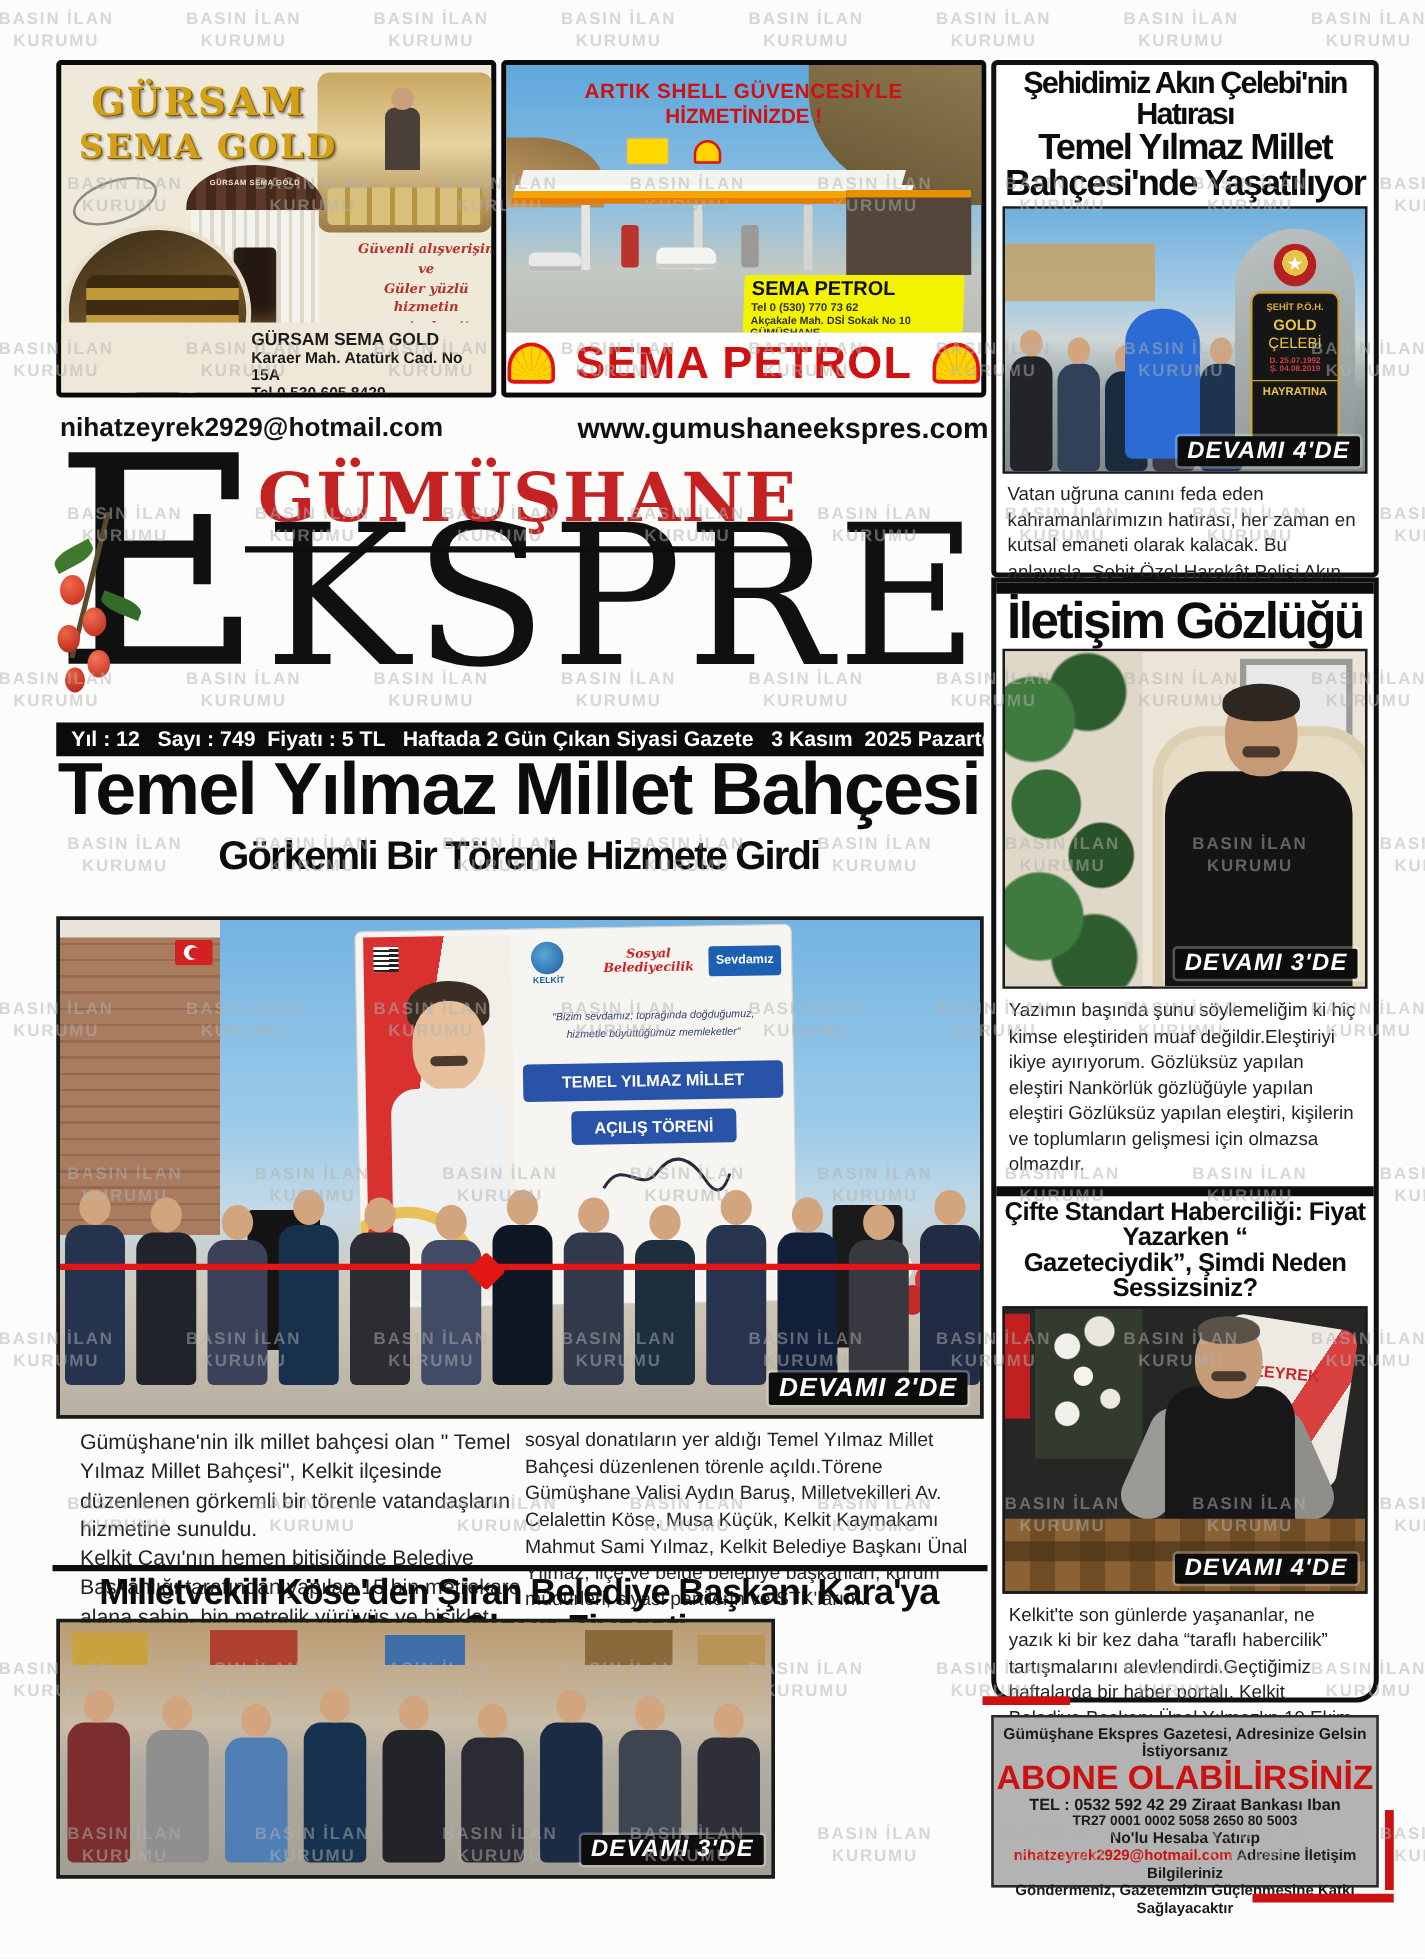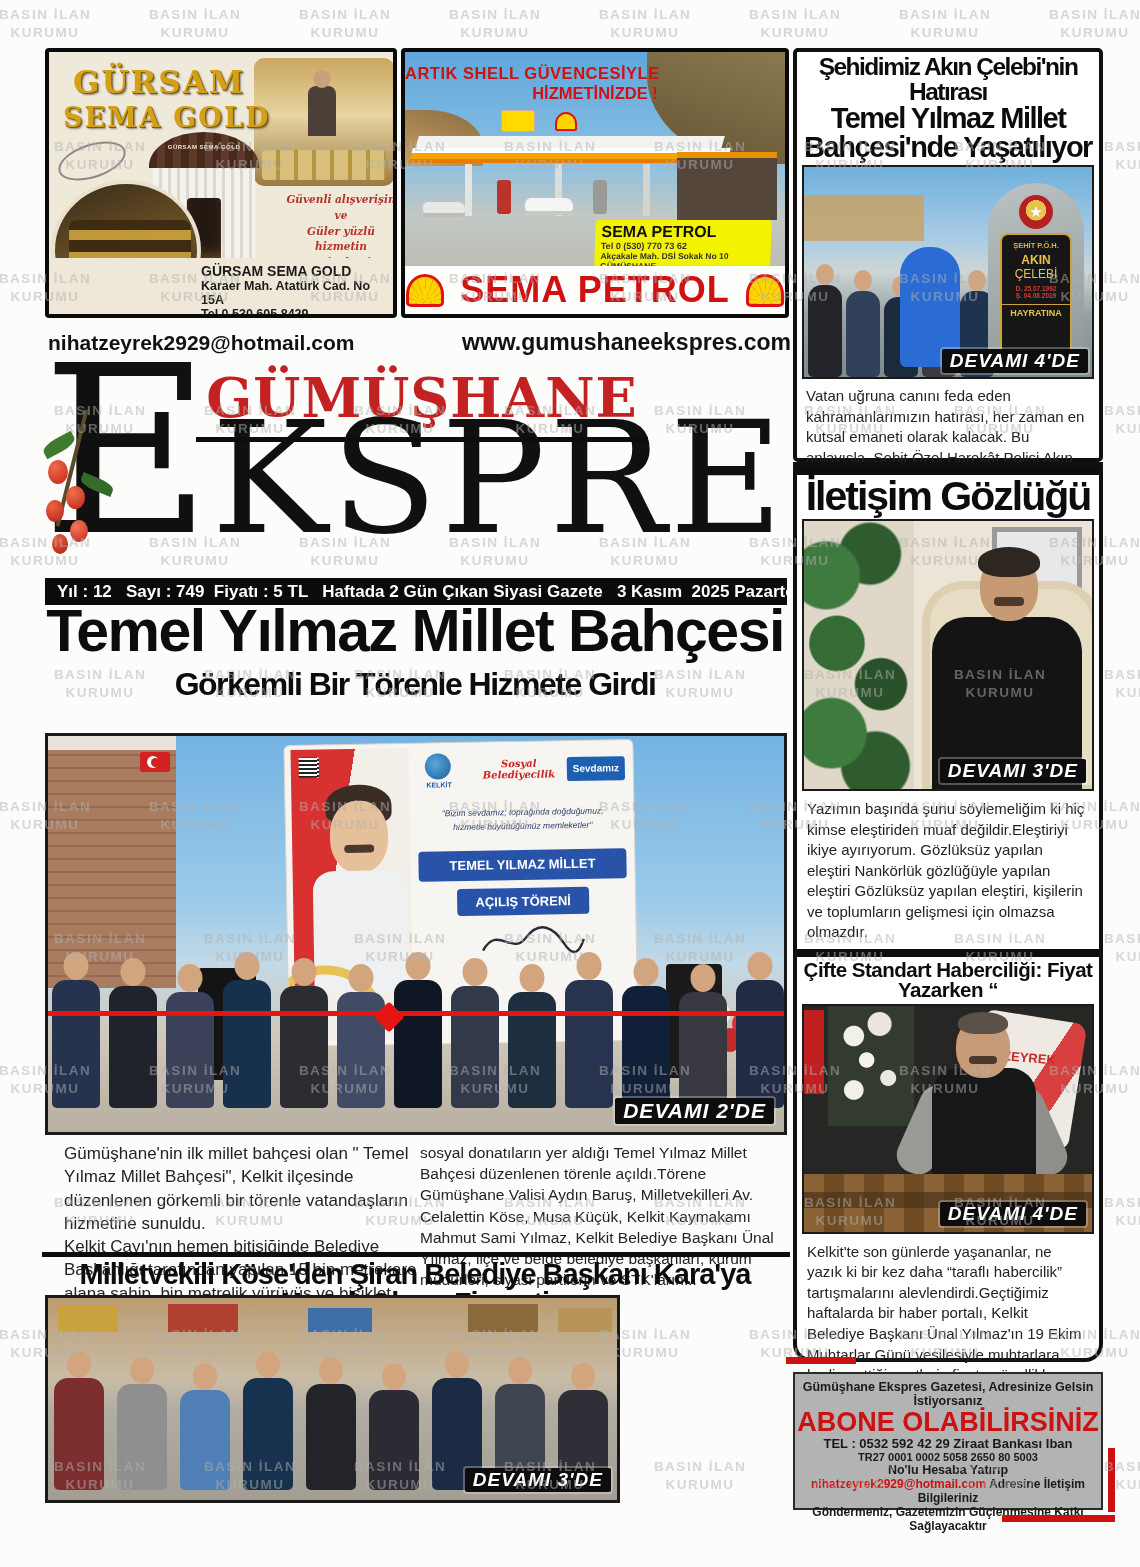--- a/index.html
+++ b/index.html
@@ -72,7 +72,7 @@
   <div class="ad" id="petrol-ad">
     <div class="abs" style="right:-12px;top:-6px;width:150px;height:118px;background:linear-gradient(200deg,#8d7b52,#655432);border-radius:0 0 0 75%"></div>
     <div class="abs" style="left:-8px;top:58px;width:86px;height:56px;background:linear-gradient(20deg,#c9a065,#8a6c40);border-radius:0 65% 0 0"></div>
-    <div class="abs" style="left:0;top:12px;width:100%;font-size:16.5px;font-weight:bold;color:#d01111;letter-spacing:.5px">ARTIK SHELL GÜVENCESİYLE</div>
+    <div class="abs" style="left:0;top:12px;width:100%;text-align:center;font-size:16.5px;font-weight:bold;color:#d01111;letter-spacing:.5px">ARTIK SHELL GÜVENCESİYLE</div>
     <div class="abs" style="left:0;top:32px;width:100%;text-align:center;font-size:16.5px;font-weight:bold;color:#d01111">HİZMETİNİZDE !</div>
     <div class="abs" style="left:96px;top:58px;width:34px;height:22px;background:#ffd900;border:1px solid #caa;border-radius:2px"></div>
     <div class="abs" style="left:150px;top:60px;width:22px;height:19px;border:2px solid #e01212;border-radius:50% 50% 14% 14%/62% 62% 12% 12%;background:#ffd400"></div>

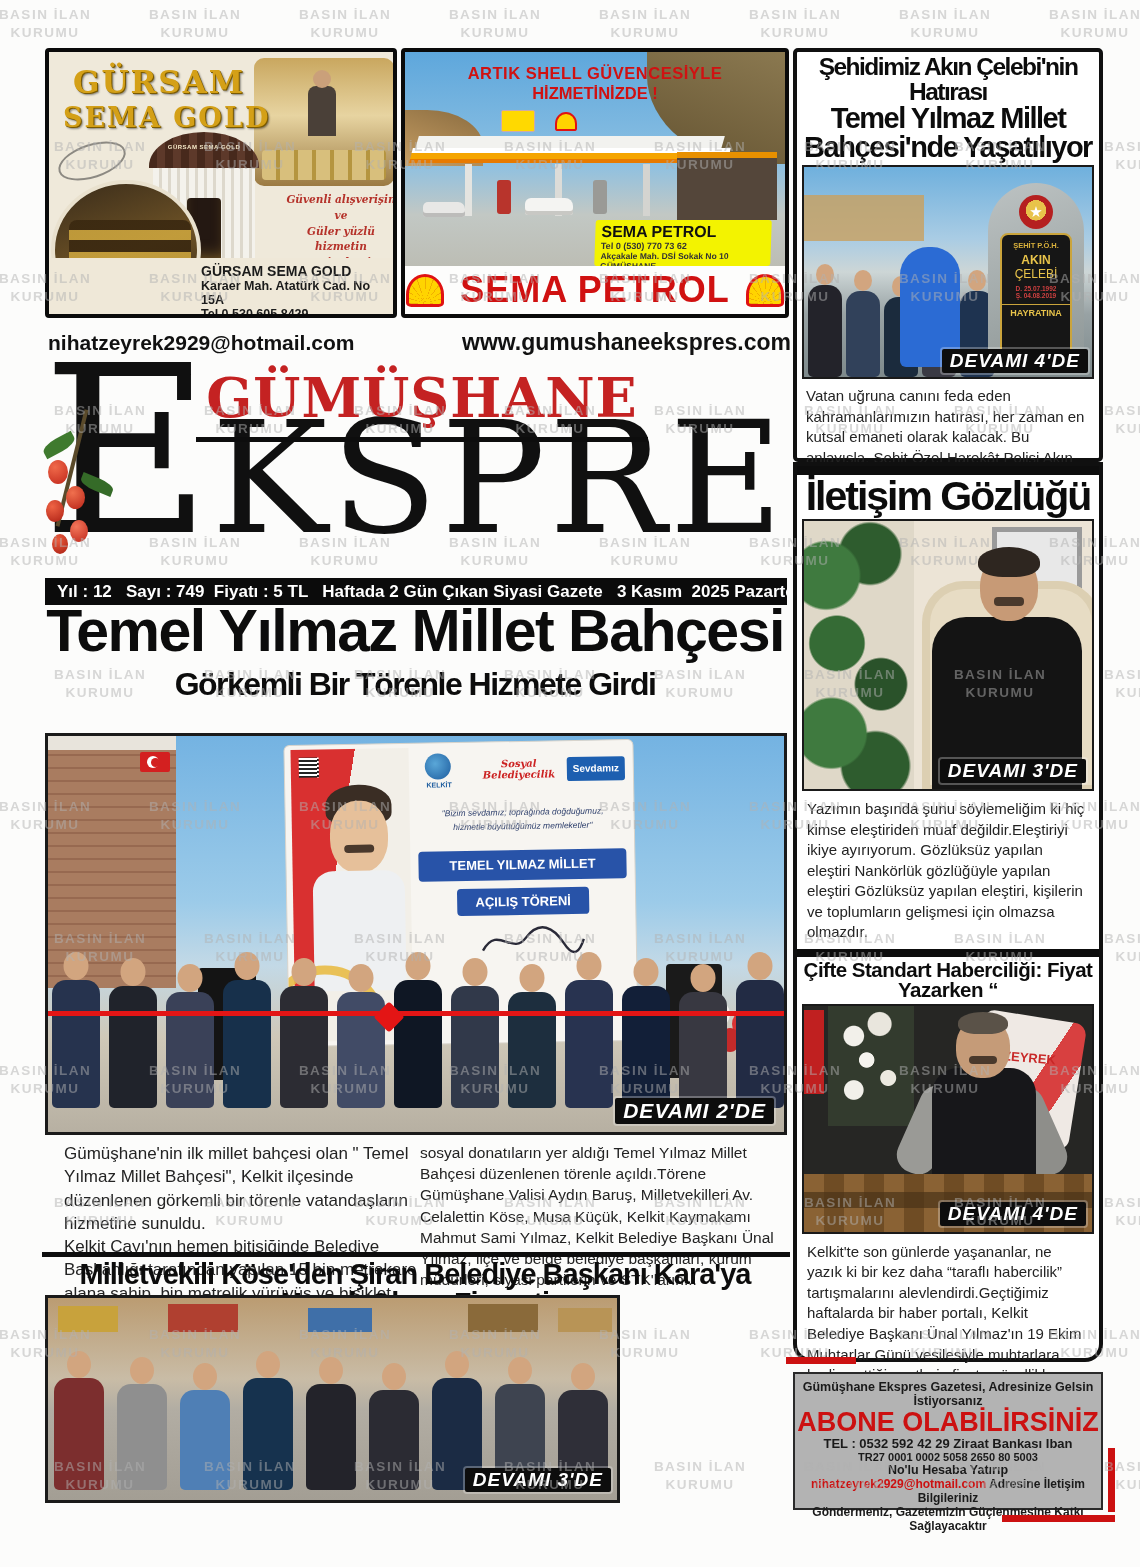--- a/index.html
+++ b/index.html
@@ -279,7 +279,7 @@
         <div class="abs" style="left:31px;top:12px;width:34px;height:34px;border-radius:50%;background:radial-gradient(circle at 50% 45%,#e8c34a 0 40%,#b52020 41%);color:#fff;text-align:center;line-height:34px;font-size:15px">★</div>
         <div class="abs" style="left:12px;top:50px;width:72px;height:130px;background:#161616;border:2px solid #caa43c;border-radius:8px;text-align:center;padding-top:6px">
           <div style="font-size:7.5px;font-weight:bold;color:#d8b03c">ŞEHİT P.Ö.H.</div>
-          <div style="font-size:12px;font-weight:bold;color:#e8c34a;margin-top:3px">AKIN</div>
+          <div style="font-size:12px;font-weight:bold;color:#e8c34a;margin-top:3px">GOLD</div>
           <div style="font-size:12px;font-weight:normal;color:#e8c34a">ÇELEBİ</div>
           <div style="font-size:6.5px;font-weight:bold;color:#d04040;margin-top:4px">D. 25.07.1992</div>
           <div style="font-size:6.5px;font-weight:bold;color:#d04040">Ş. 04.08.2019</div>

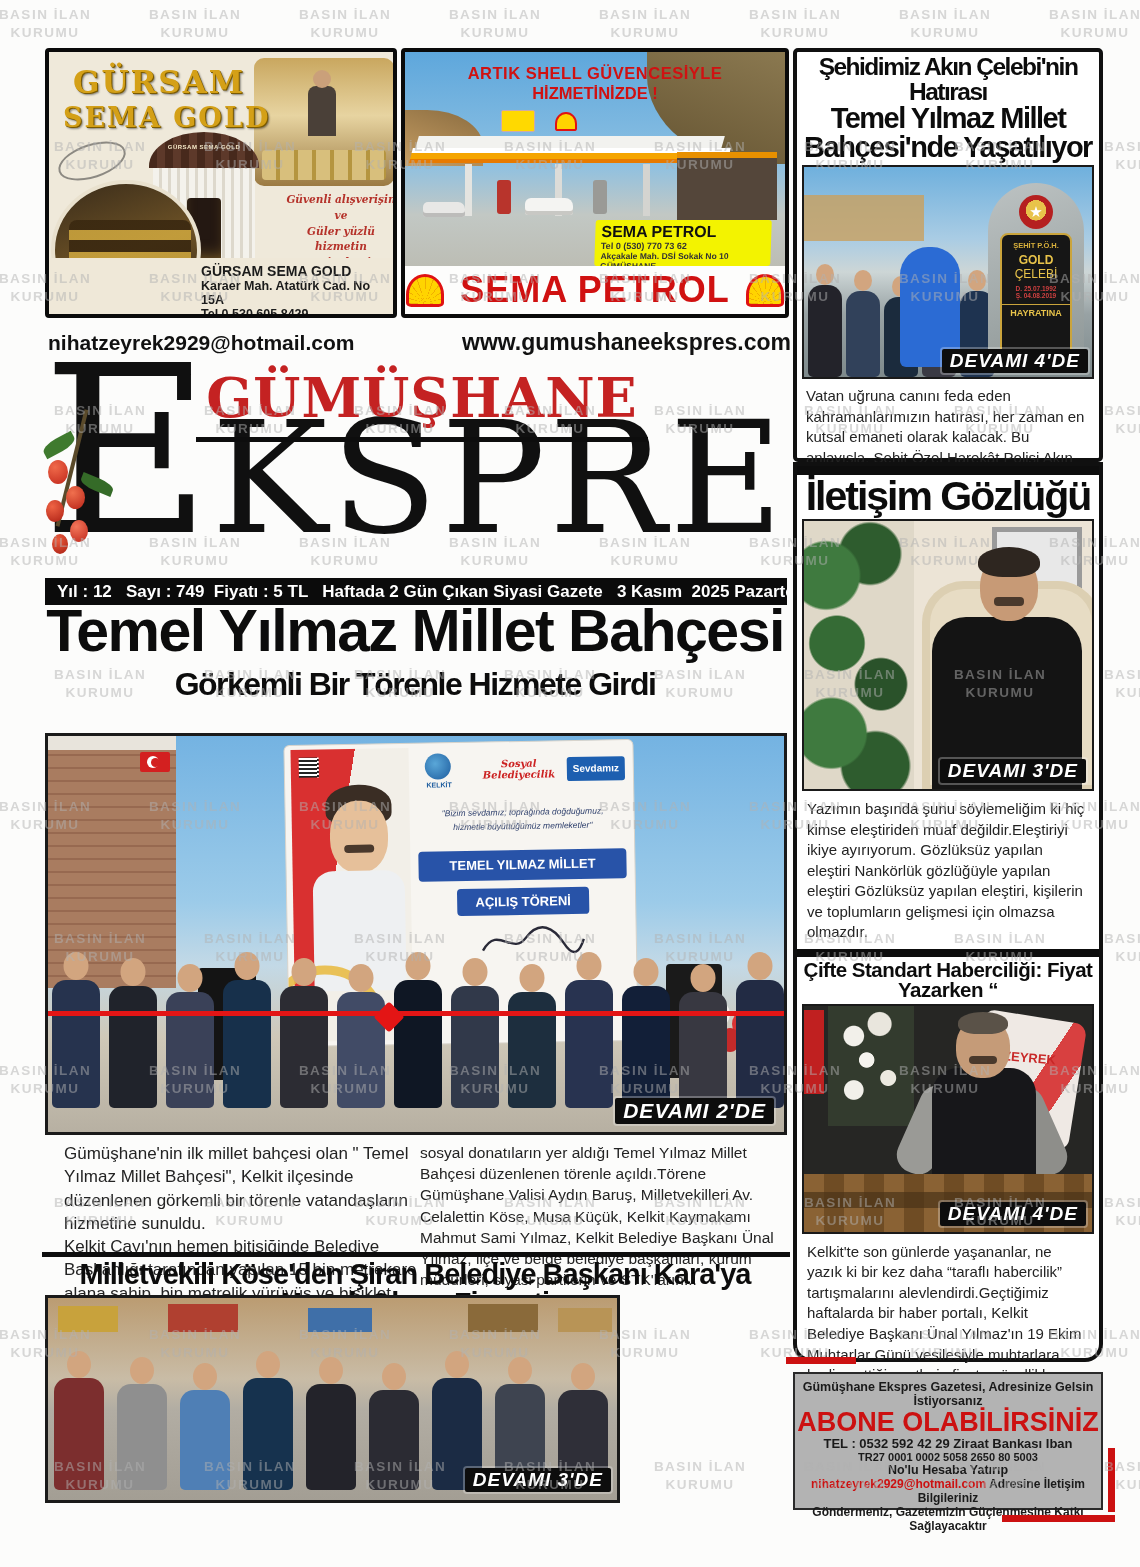--- a/index.html
+++ b/index.html
@@ -308,6 +308,7 @@
     <div class="body-text" style="position:static;padding:8px 10px 6px;font-size:15px">Yazımın başında şunu söylemeliğim ki hiç kimse eleştiriden muaf değildir.Eleştiriyi ikiye ayırıyorum. Gözlüksüz yapılan eleştiri Nankörlük gözlüğüyle yapılan eleştiri Gözlüksüz yapılan eleştiri, kişilerin ve toplumların gelişmesi için olmazsa olmazdır.</div>
     <div class="rule" style="height:8px;width:100%"></div>
     <div class="hl" style="position:static;font-size:20.5px;letter-spacing:-0.5px;margin-top:3px">Çifte Standart Haberciliği: Fiyat Yazarken “</div>
+    <div class="hl" style="position:static;font-size:20.5px;letter-spacing:-0.5px">Gazeteciydik”, Şimdi Neden Sessizsiniz?</div>
     <div style="position:relative;margin:3px 5px 0;height:230px;border:2px solid #1a1a1a;overflow:hidden;background:#262624">
       <div class="abs" style="left:0;top:4px;width:20px;height:84px;background:#c02020"></div>
       <div class="abs" style="left:24px;top:0;width:86px;height:120px;background:radial-gradient(circle at 30% 25%,#f2f0ea 0 9%,transparent 10%),radial-gradient(circle at 60% 15%,#e9e6dd 0 10%,transparent 11%),radial-gradient(circle at 45% 45%,#f5f3ee 0 9%,transparent 10%),radial-gradient(circle at 70% 60%,#ece9e0 0 8%,transparent 9%),radial-gradient(circle at 30% 70%,#f2f0ea 0 9%,transparent 10%),#333b2e"></div>

